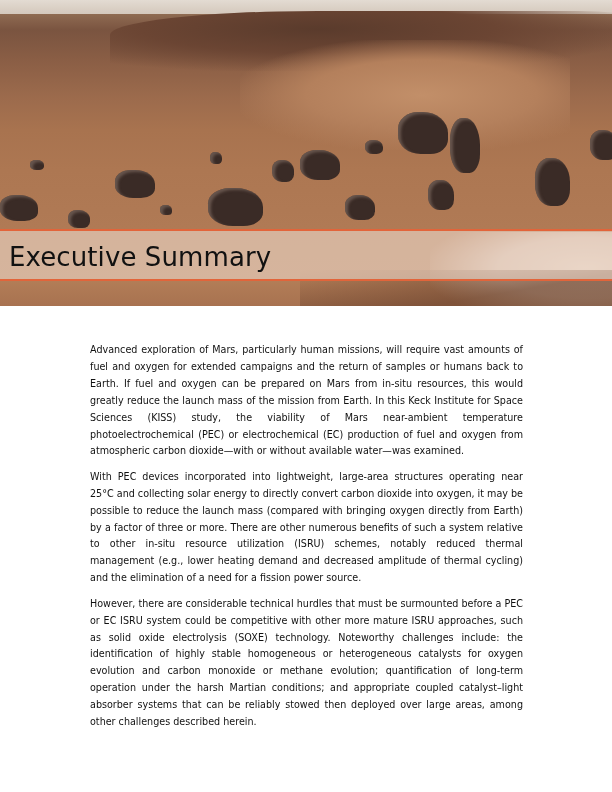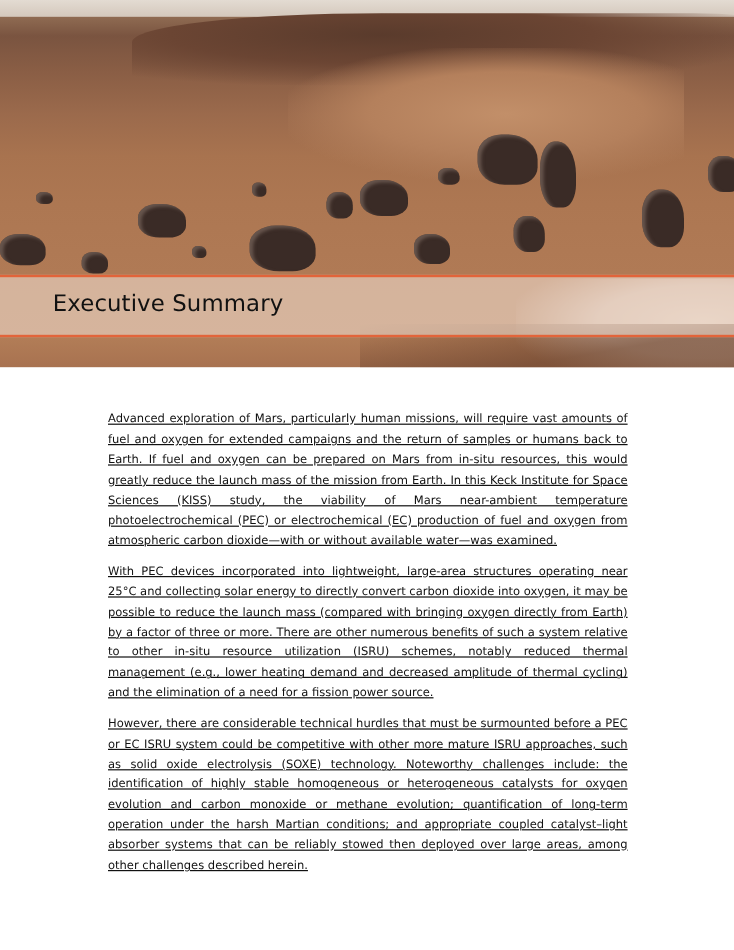--- a/index.html
+++ b/index.html
@@ -48,7 +48,7 @@
     .banner-title {
       position: absolute; left: 9px; top: 11px;
       font-family: "DejaVu Sans", sans-serif;
-      font-size: 19px; color: #111111; letter-spacing: 0.1px; margin-left: 35px;
+      font-size: 26px; color: #111111; letter-spacing: 0.1px;
     }
 
     .content {

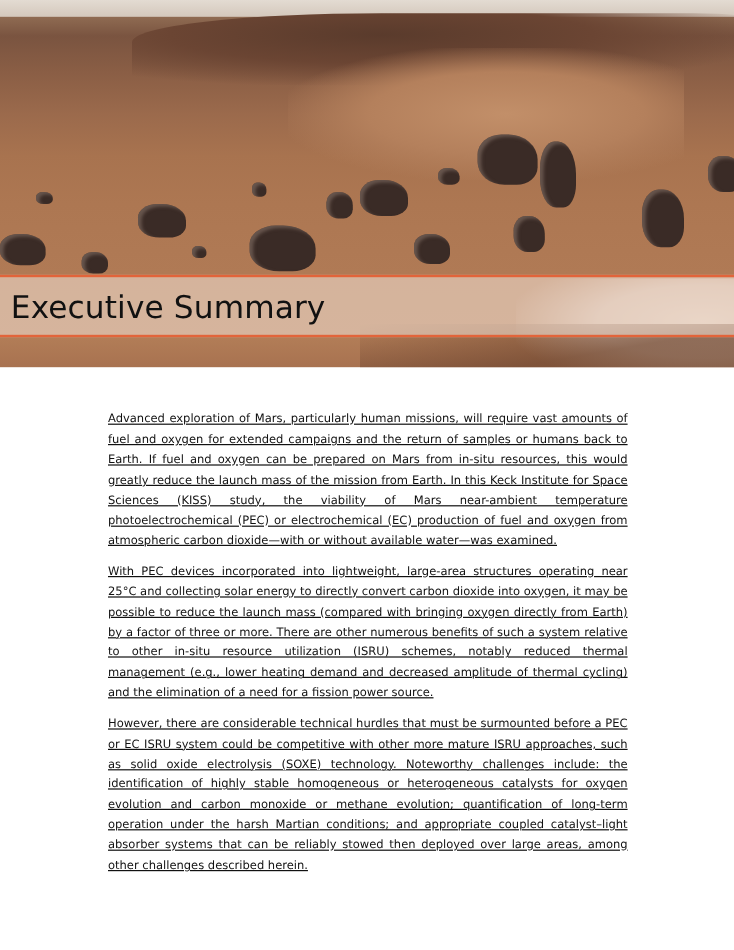--- a/index.html
+++ b/index.html
@@ -57,7 +57,7 @@
       font-size: 9.6px; line-height: 16.9px; color: #111111;
     }
     .content p {
-      margin: 0 0 8.5px 0; text-align: justify; hyphens: none; text-decoration: underline;
+      margin: 0 0 8.5px 0; text-align: justify; hyphens: none;
     }
   </style>
 </head>

